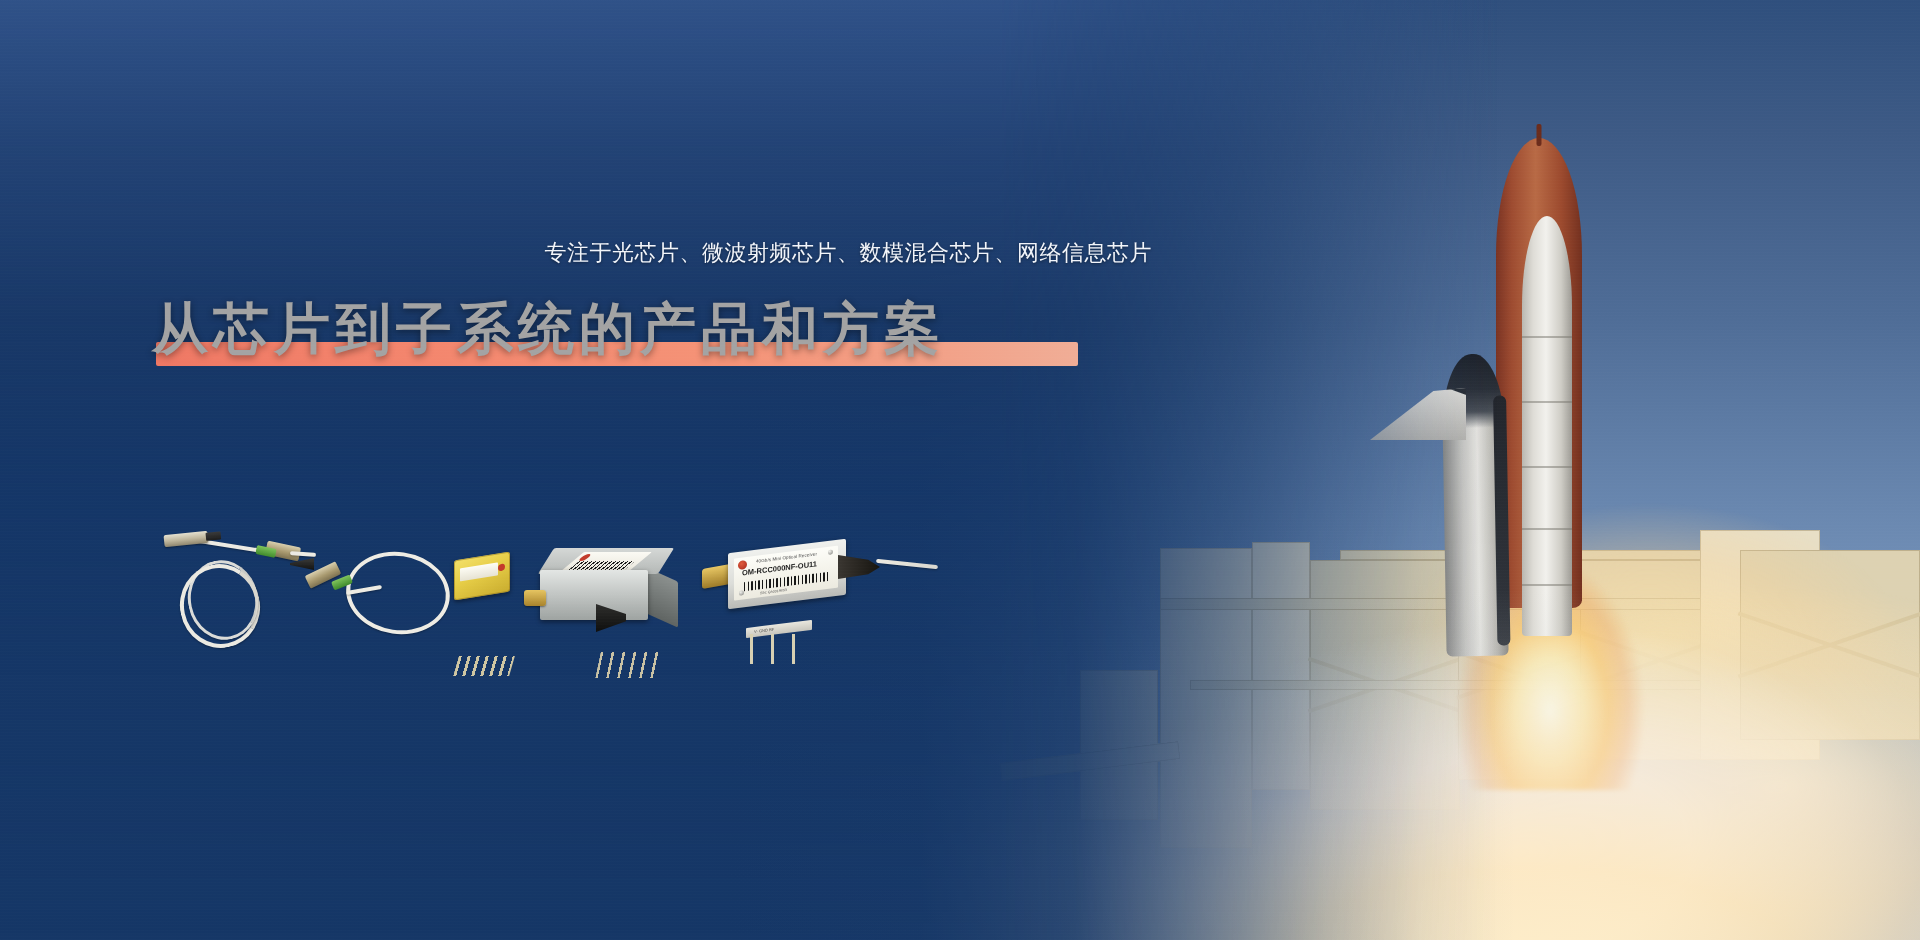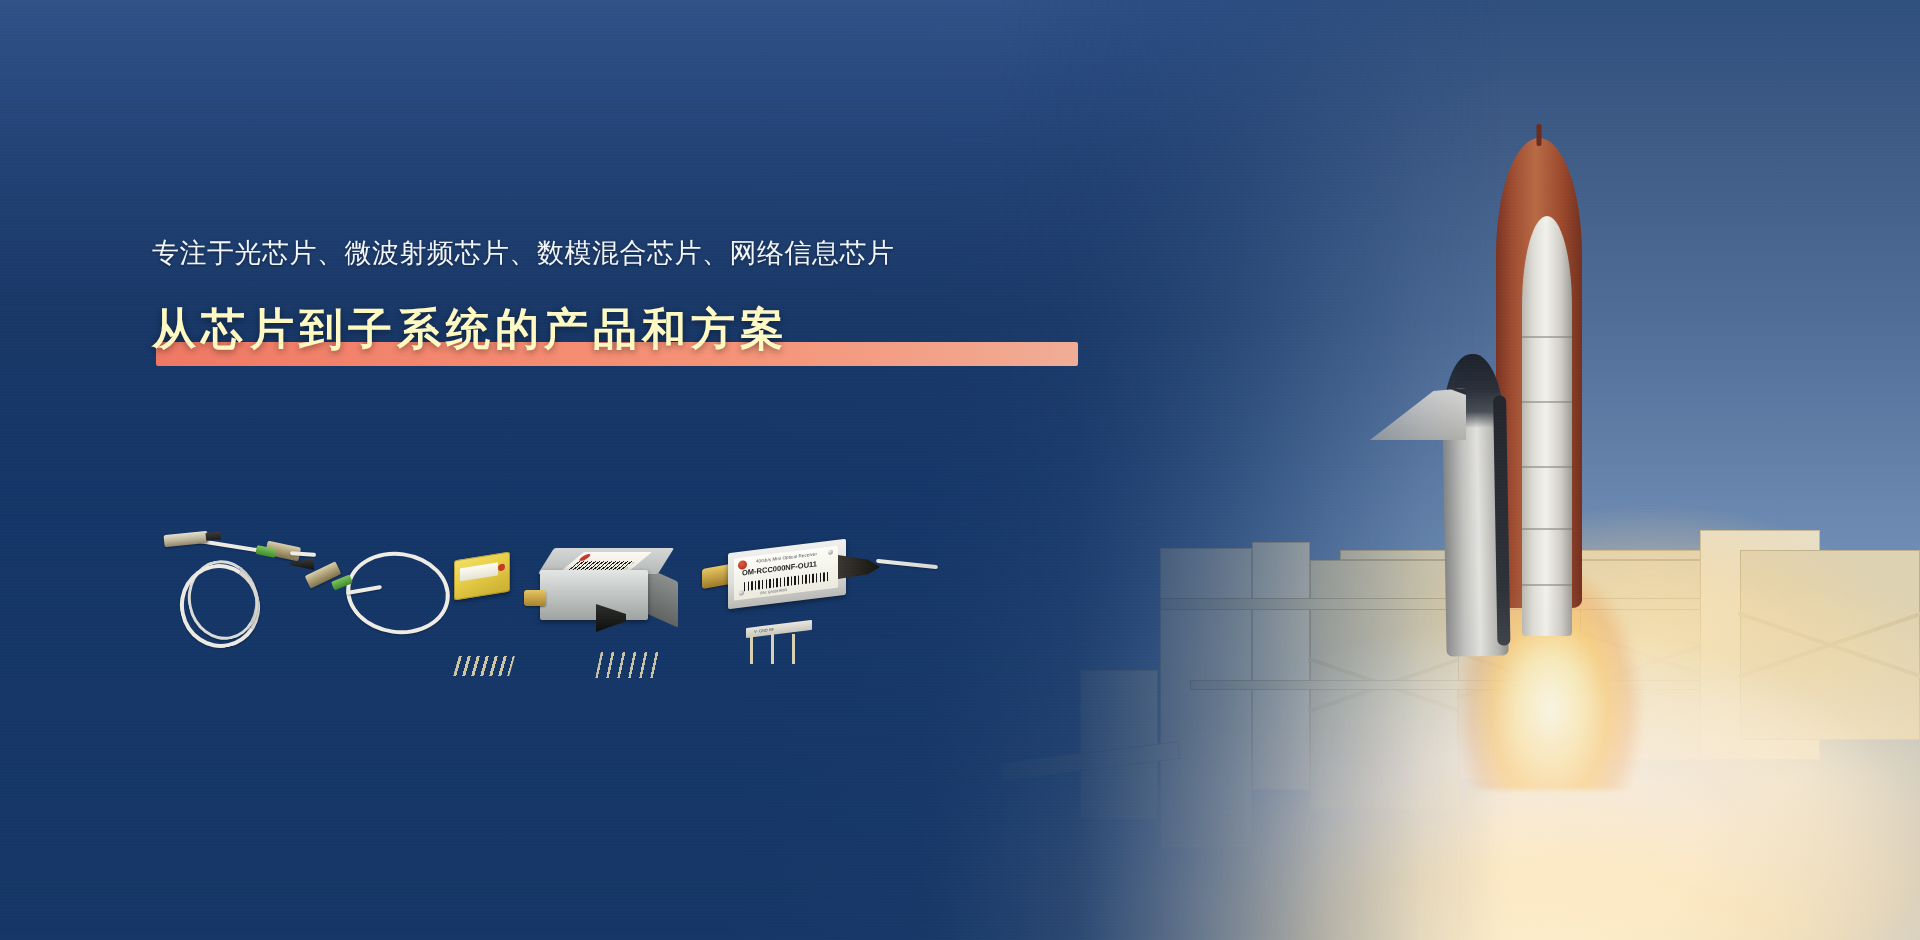--- a/index.html
+++ b/index.html
@@ -153,11 +153,12 @@
 
   .sub-line {
     color:#f2f5fa;
-    font-size:27px;
+    font-size:22px;
     line-height:50px;
     letter-spacing:.5px;
     white-space:nowrap;
     text-shadow:0 1px 3px rgba(0,0,0,.45);
+    text-align:right;
   }
 
   .headline-wrap { position:relative; margin-top:14px; height:86px; }

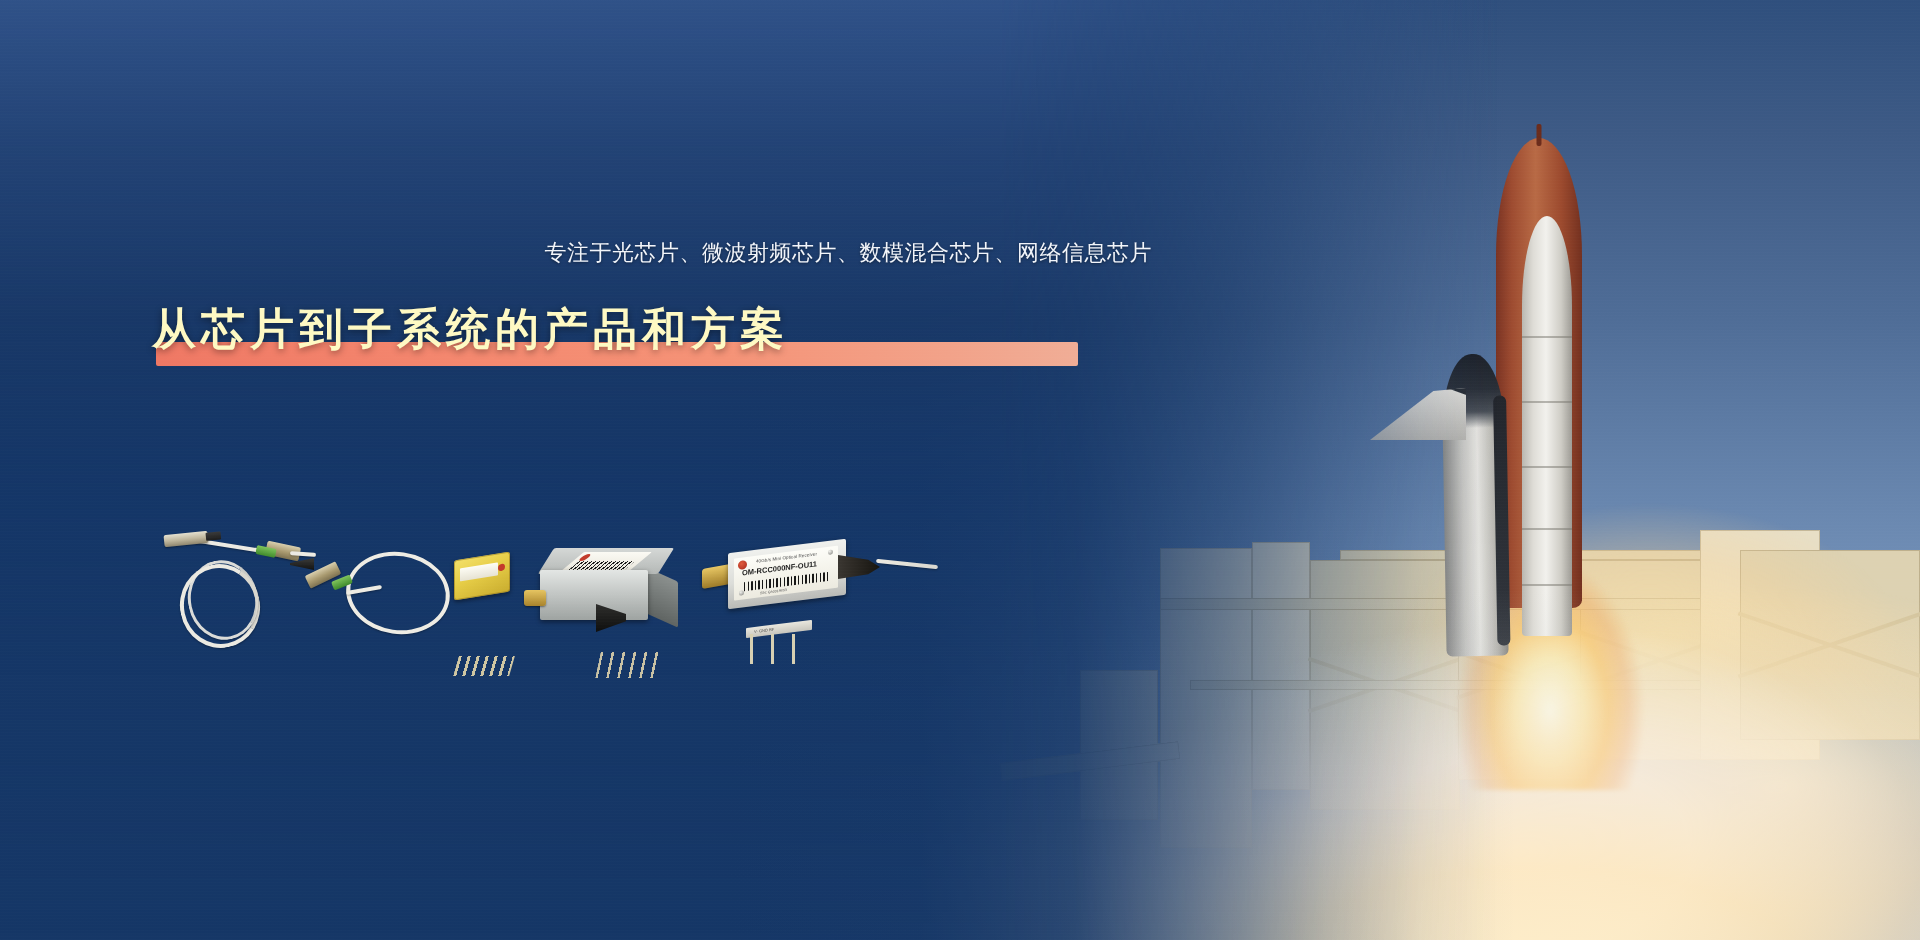--- a/index.html
+++ b/index.html
@@ -169,8 +169,8 @@
   }
   .headline {
     position:relative;
-    color:#fef9c3;
-    font-size:44px;
+    color:#a3a3a3;
+    font-size:56px;
     font-weight:bold;
     letter-spacing:5px;
     line-height:74px;

